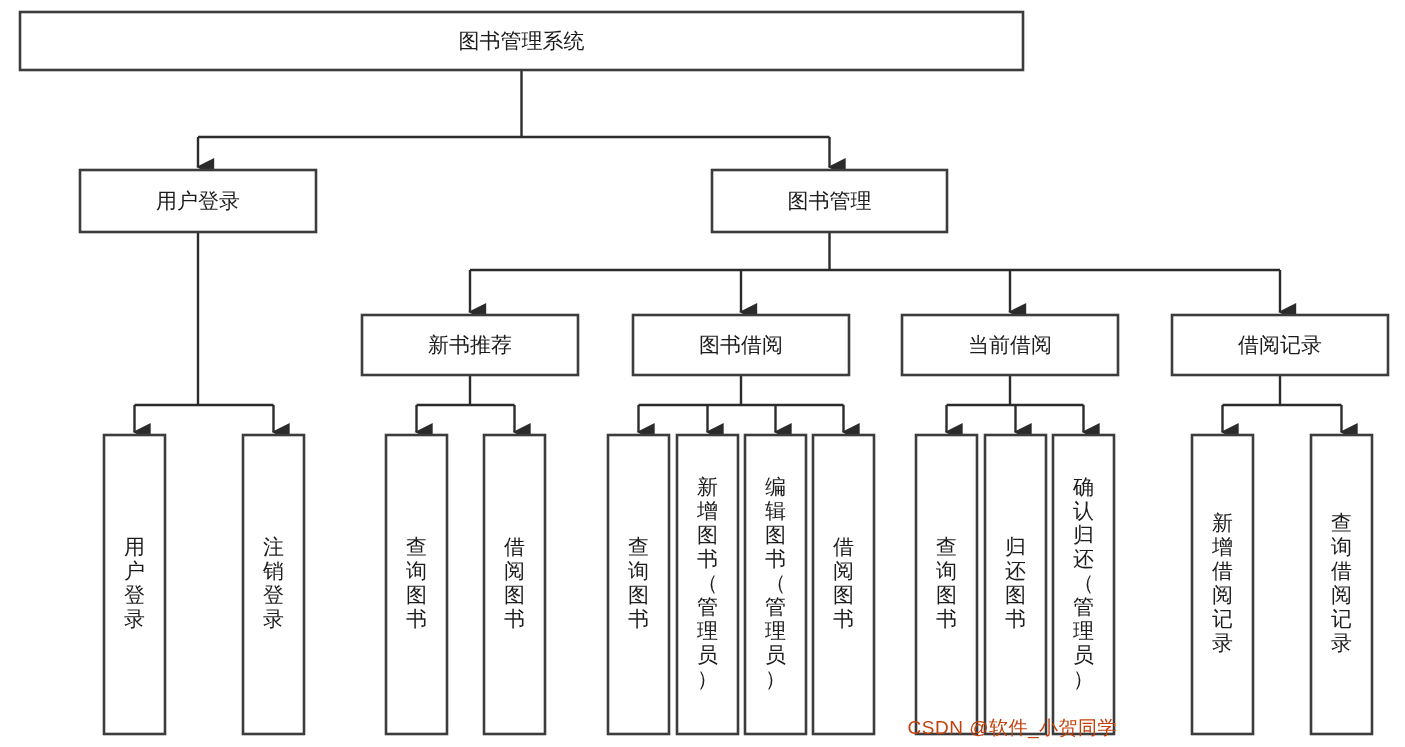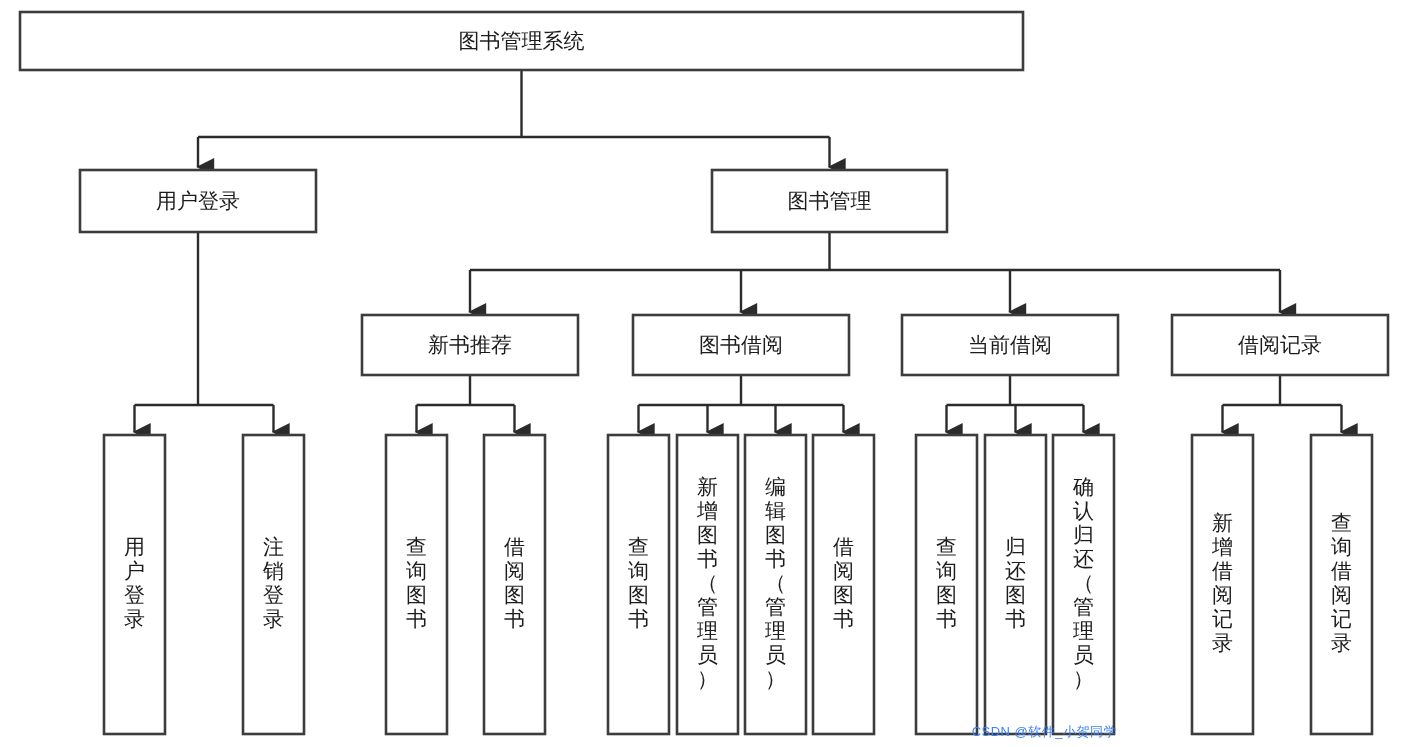--- a/index.html
+++ b/index.html
@@ -55,8 +55,8 @@
     right: 12px;
     bottom: 6px;
     font-family: "Liberation Sans", "DejaVu Sans", sans-serif;
-    font-size: 13px;
-    color: #3b82f6;
+    font-size: 19px;
+    color: #c2410c;
     letter-spacing: 0.5px;
     white-space: nowrap;
     user-select: none;

